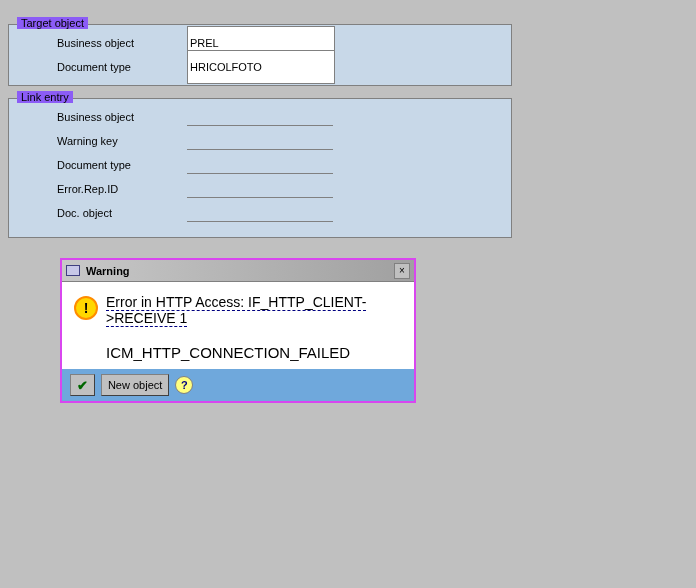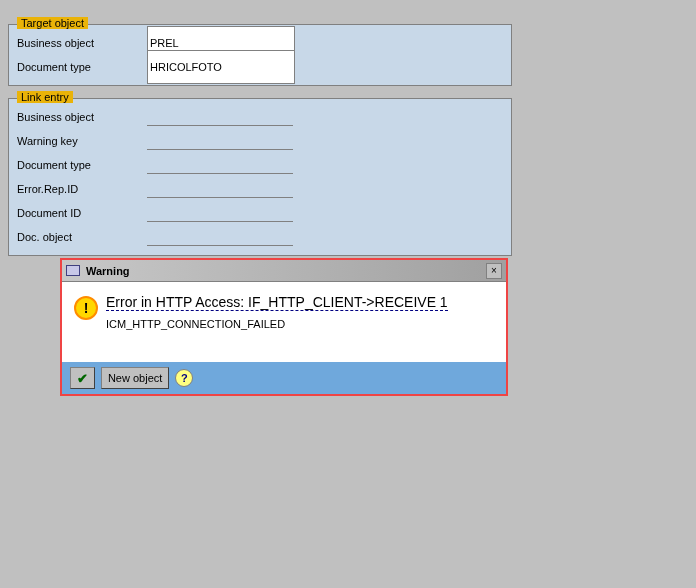--- a/index.html
+++ b/index.html
@@ -34,7 +34,7 @@
       position: absolute;
       top: -8px;
       left: 8px;
-      background-color: #eab308;
+      background-color: #8b5cf6;
       padding: 0 4px;
       font-size: 11px;
       color: #000;

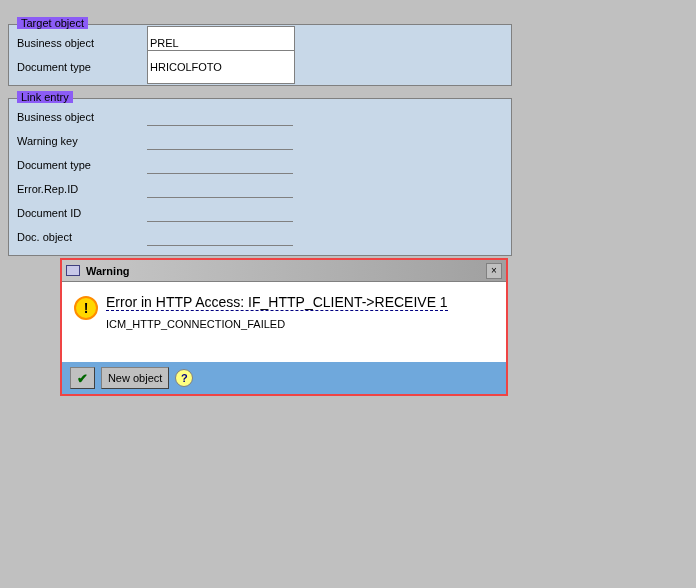--- a/index.html
+++ b/index.html
@@ -51,6 +51,7 @@
       width: 130px;
       font-size: 11px;
       color: #000;
+      margin-left: 40px;
     }
 
     .field-input {

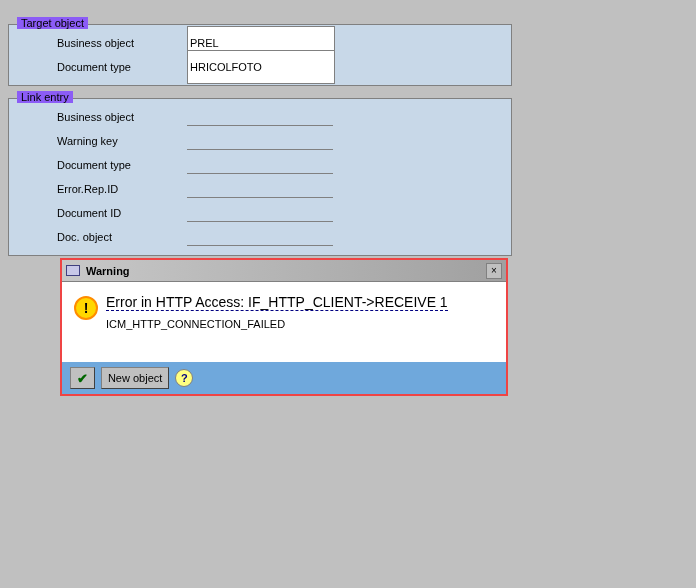--- a/index.html
+++ b/index.html
@@ -242,10 +242,6 @@
       <input class="field-input-readonly" type="text" style="">
     </div>
     <div class="field-row">
-      <span class="field-label">Document ID</span>
-      <input class="field-input-readonly" type="text" style="">
-    </div>
-    <div class="field-row">
       <span class="field-label">Doc. object</span>
       <input class="field-input-readonly" type="text" style="">
     </div>

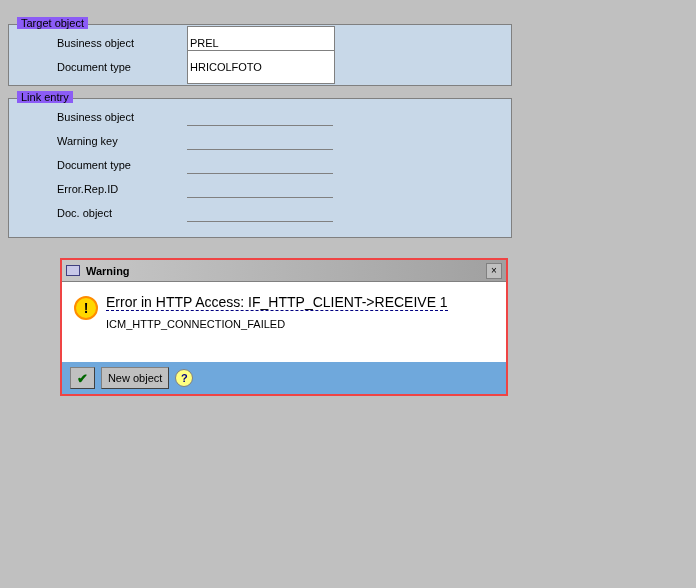--- a/index.html
+++ b/index.html
@@ -80,9 +80,9 @@
       position: absolute;
       top: 258px;
       left: 60px;
-      width: 448px;
+      width: 356px;
       background: #ffffff;
-      border: 2px solid #ef4444;
+      border: 2px solid #d946ef;
       z-index: 10;
     }
 

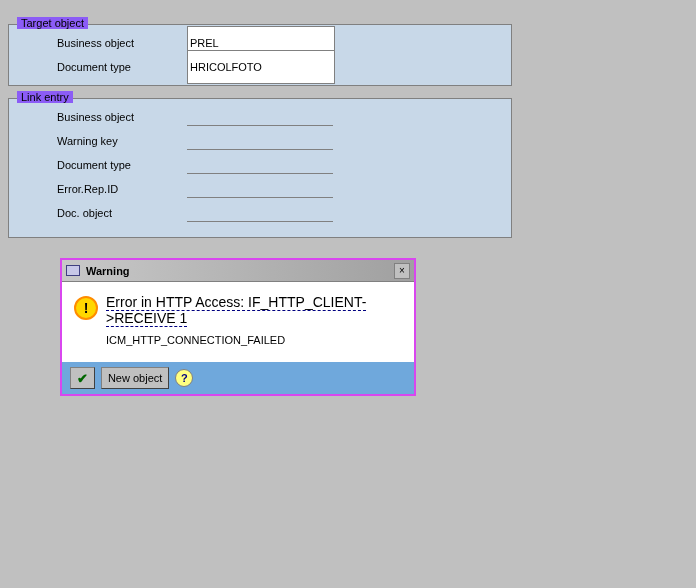--- a/index.html
+++ b/index.html
@@ -157,9 +157,9 @@
     }
 
     .dialog-text-sub {
-      font-size: 11px;
-      color: #000;
-      margin-top: 8px;
+      font-size: 15px;
+      color: #000;
+      margin-top: 18px;
     }
 
     .dialog-footer {

